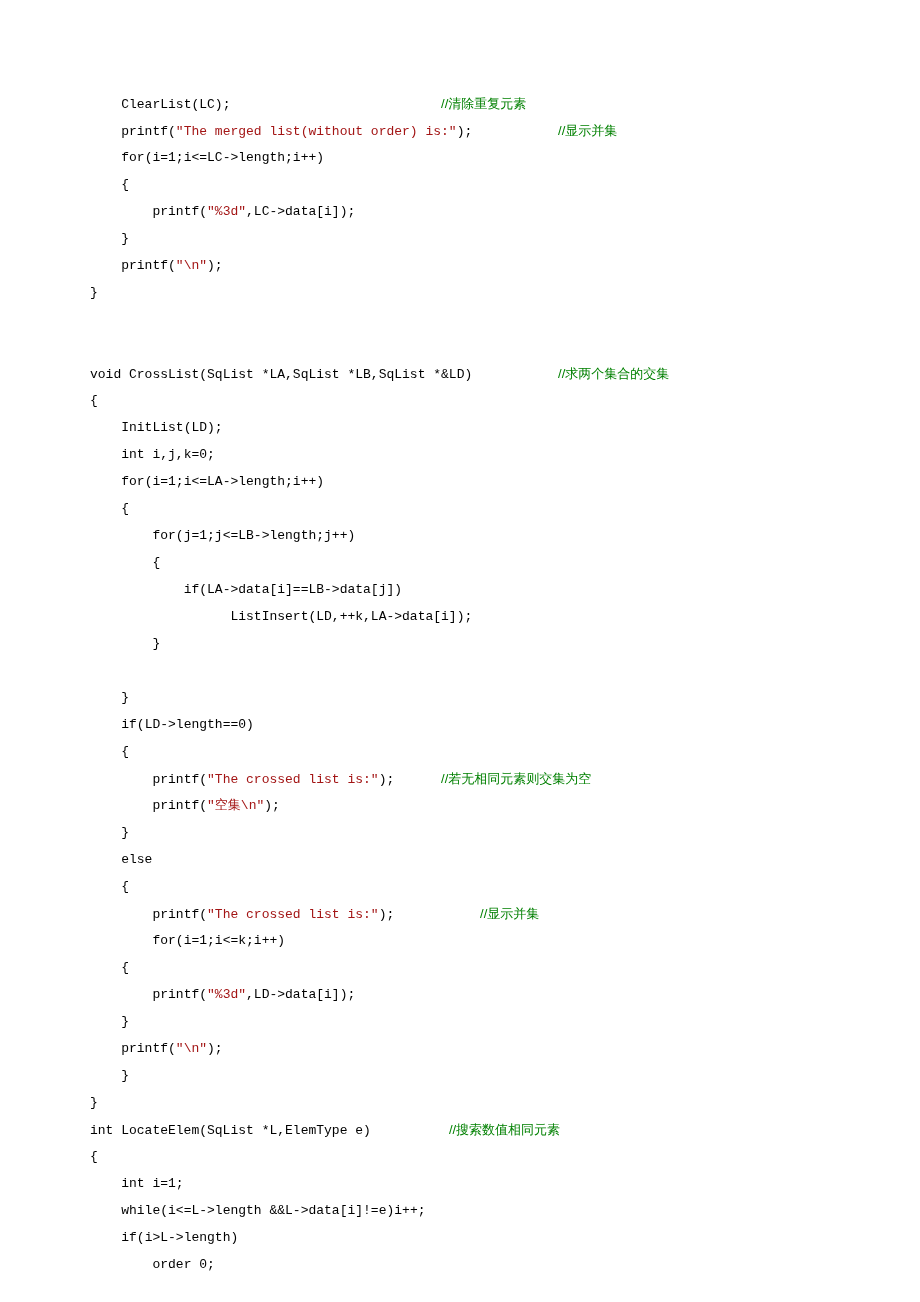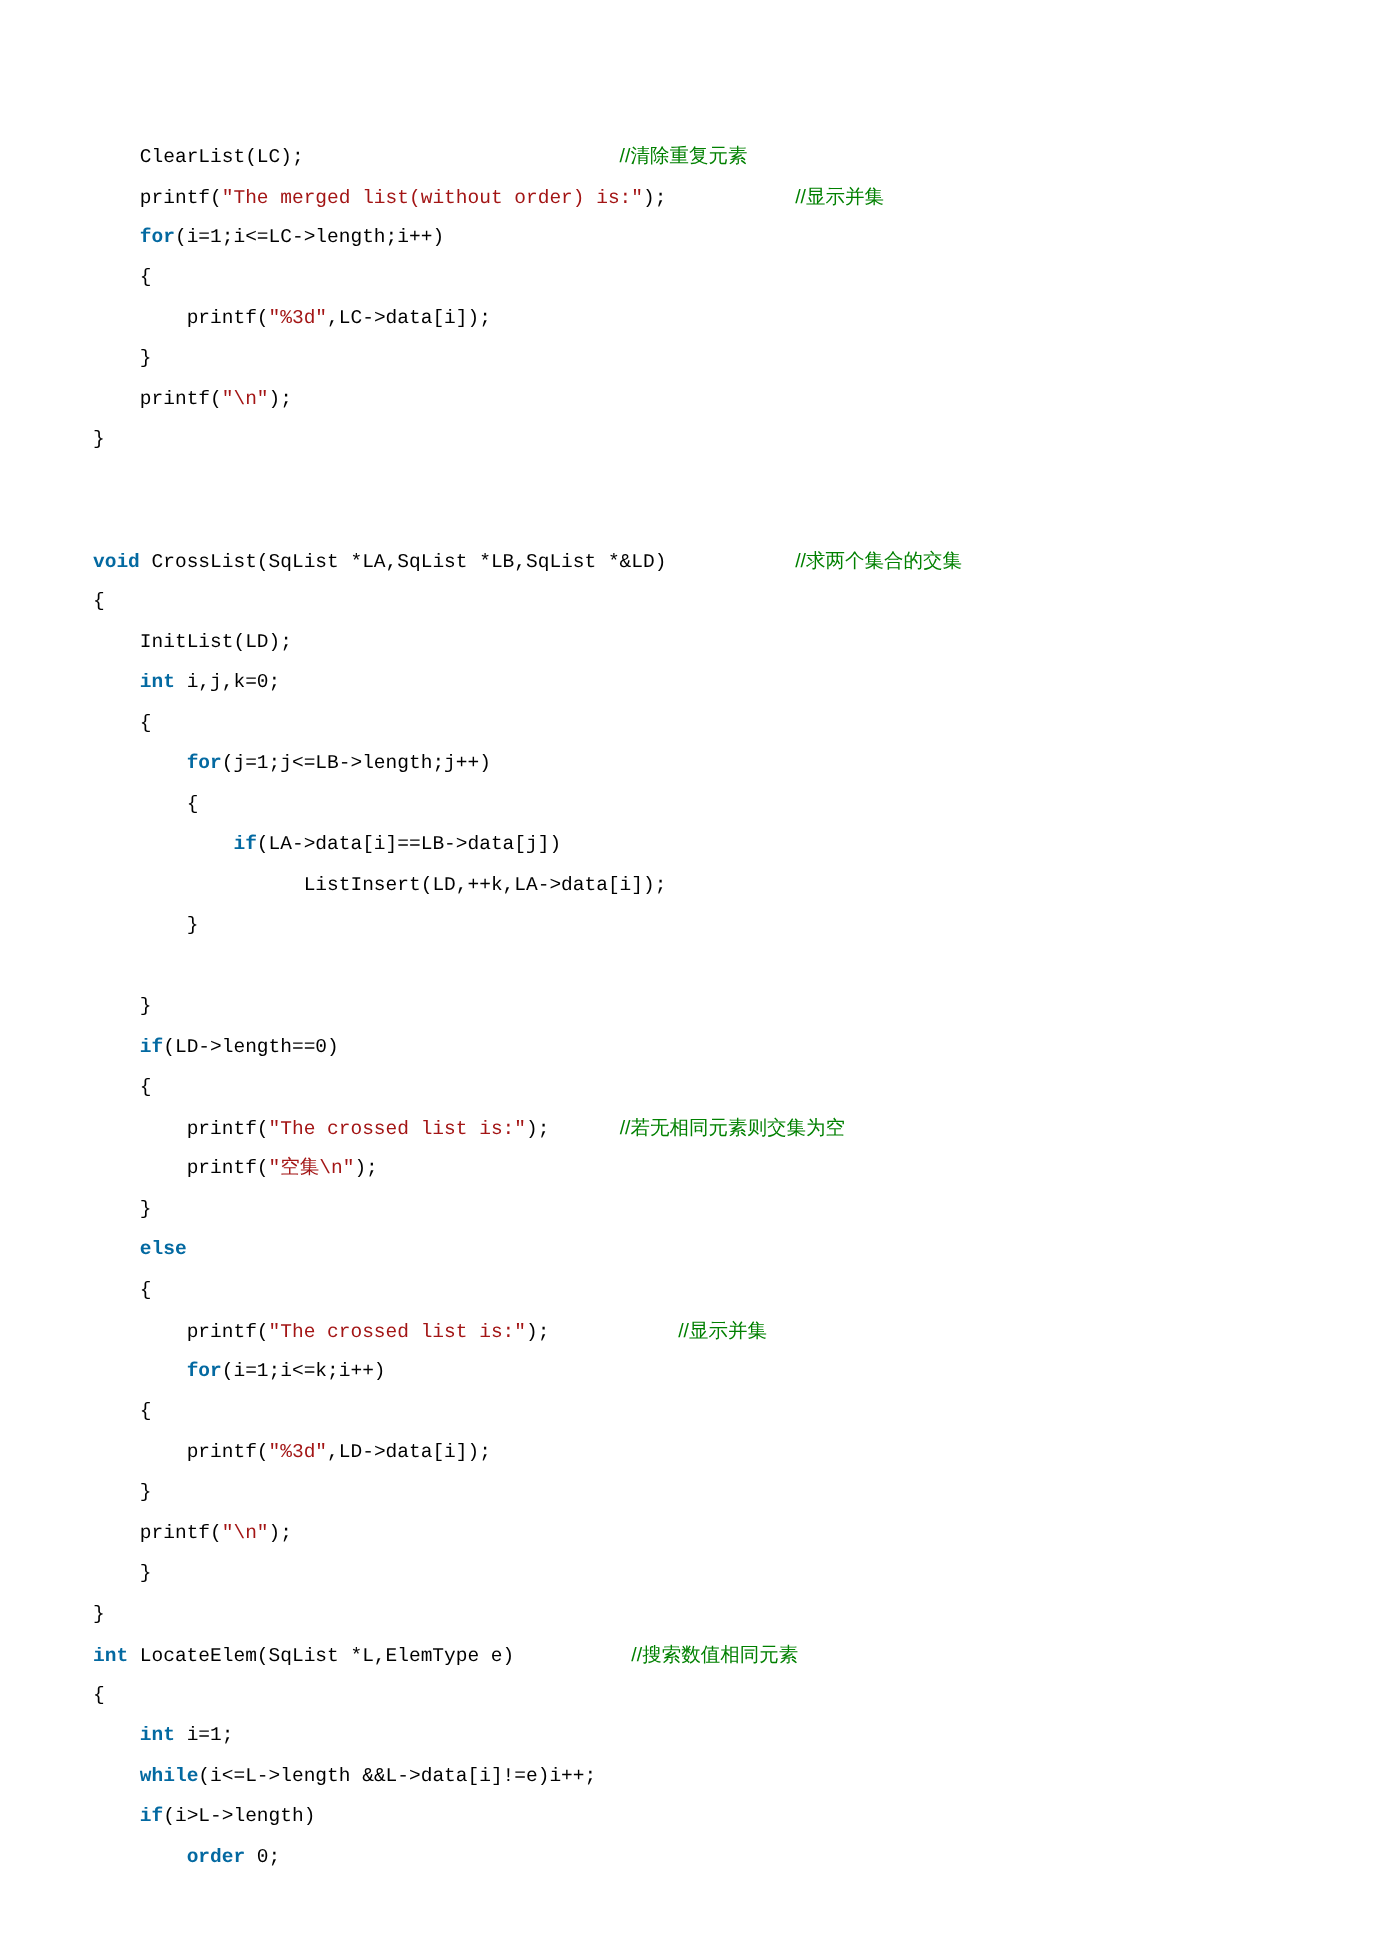--- a/index.html
+++ b/index.html
@@ -14,7 +14,7 @@
   .page {
     width: 920px;
     margin: 0 auto;
-    padding-left: 62px;
+    padding-left: 90px;
     box-sizing: border-box;
     position: relative;
   }

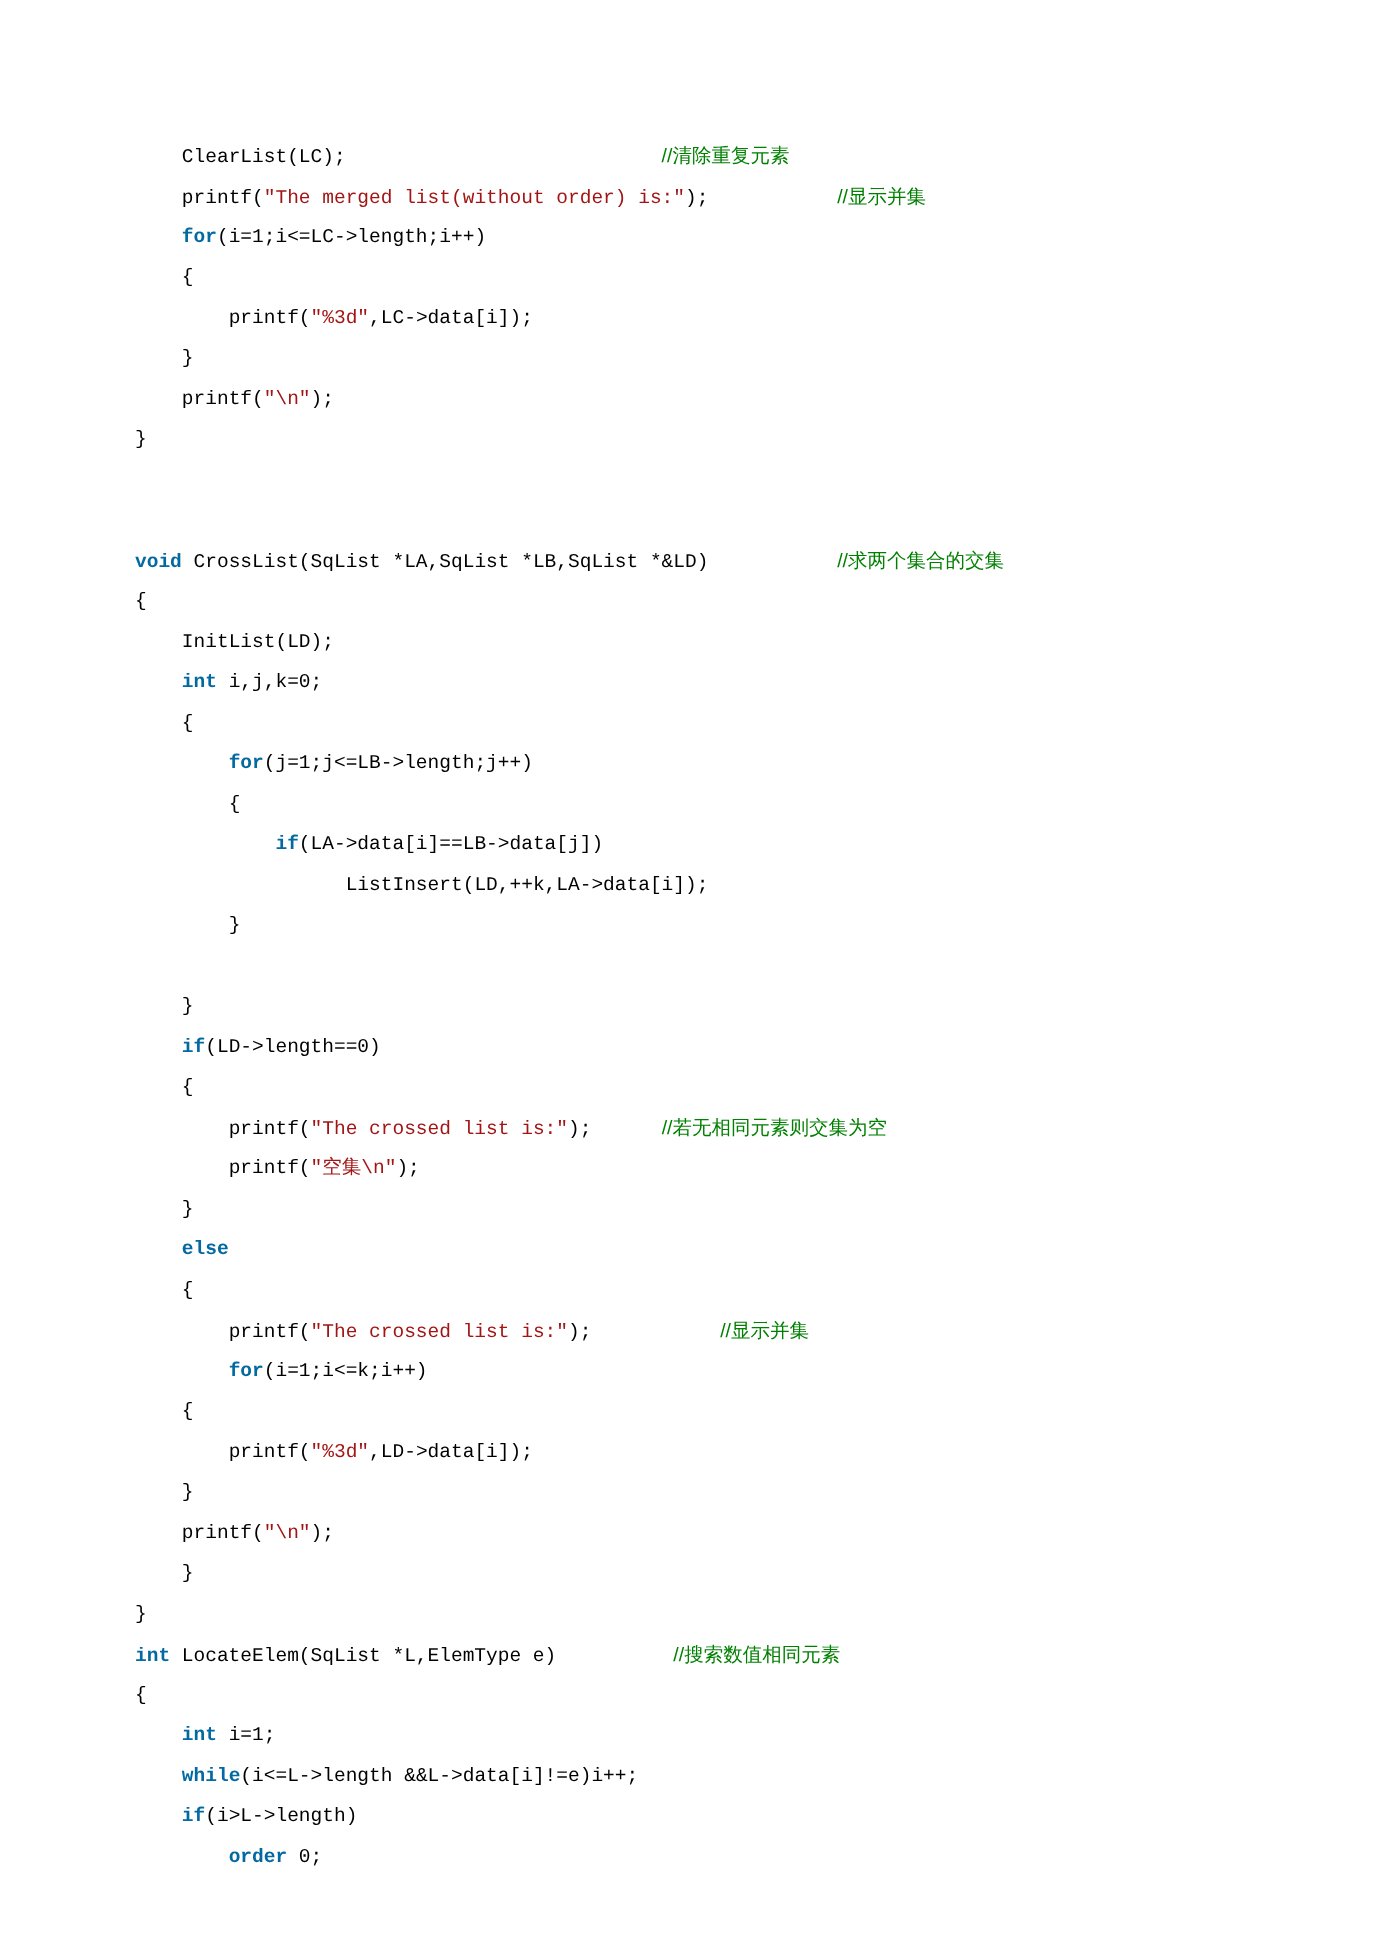--- a/index.html
+++ b/index.html
@@ -22,7 +22,7 @@
     white-space: pre;
     height: 27px;
   }
-  .kw { color: #0369a1; font-weight: bold; }
+  .kw { color: #000000; }
   .str { color: #a31515; }
   .cmt { color: #008000; font-family: sans-serif; font-size: 13px; }
 </style>

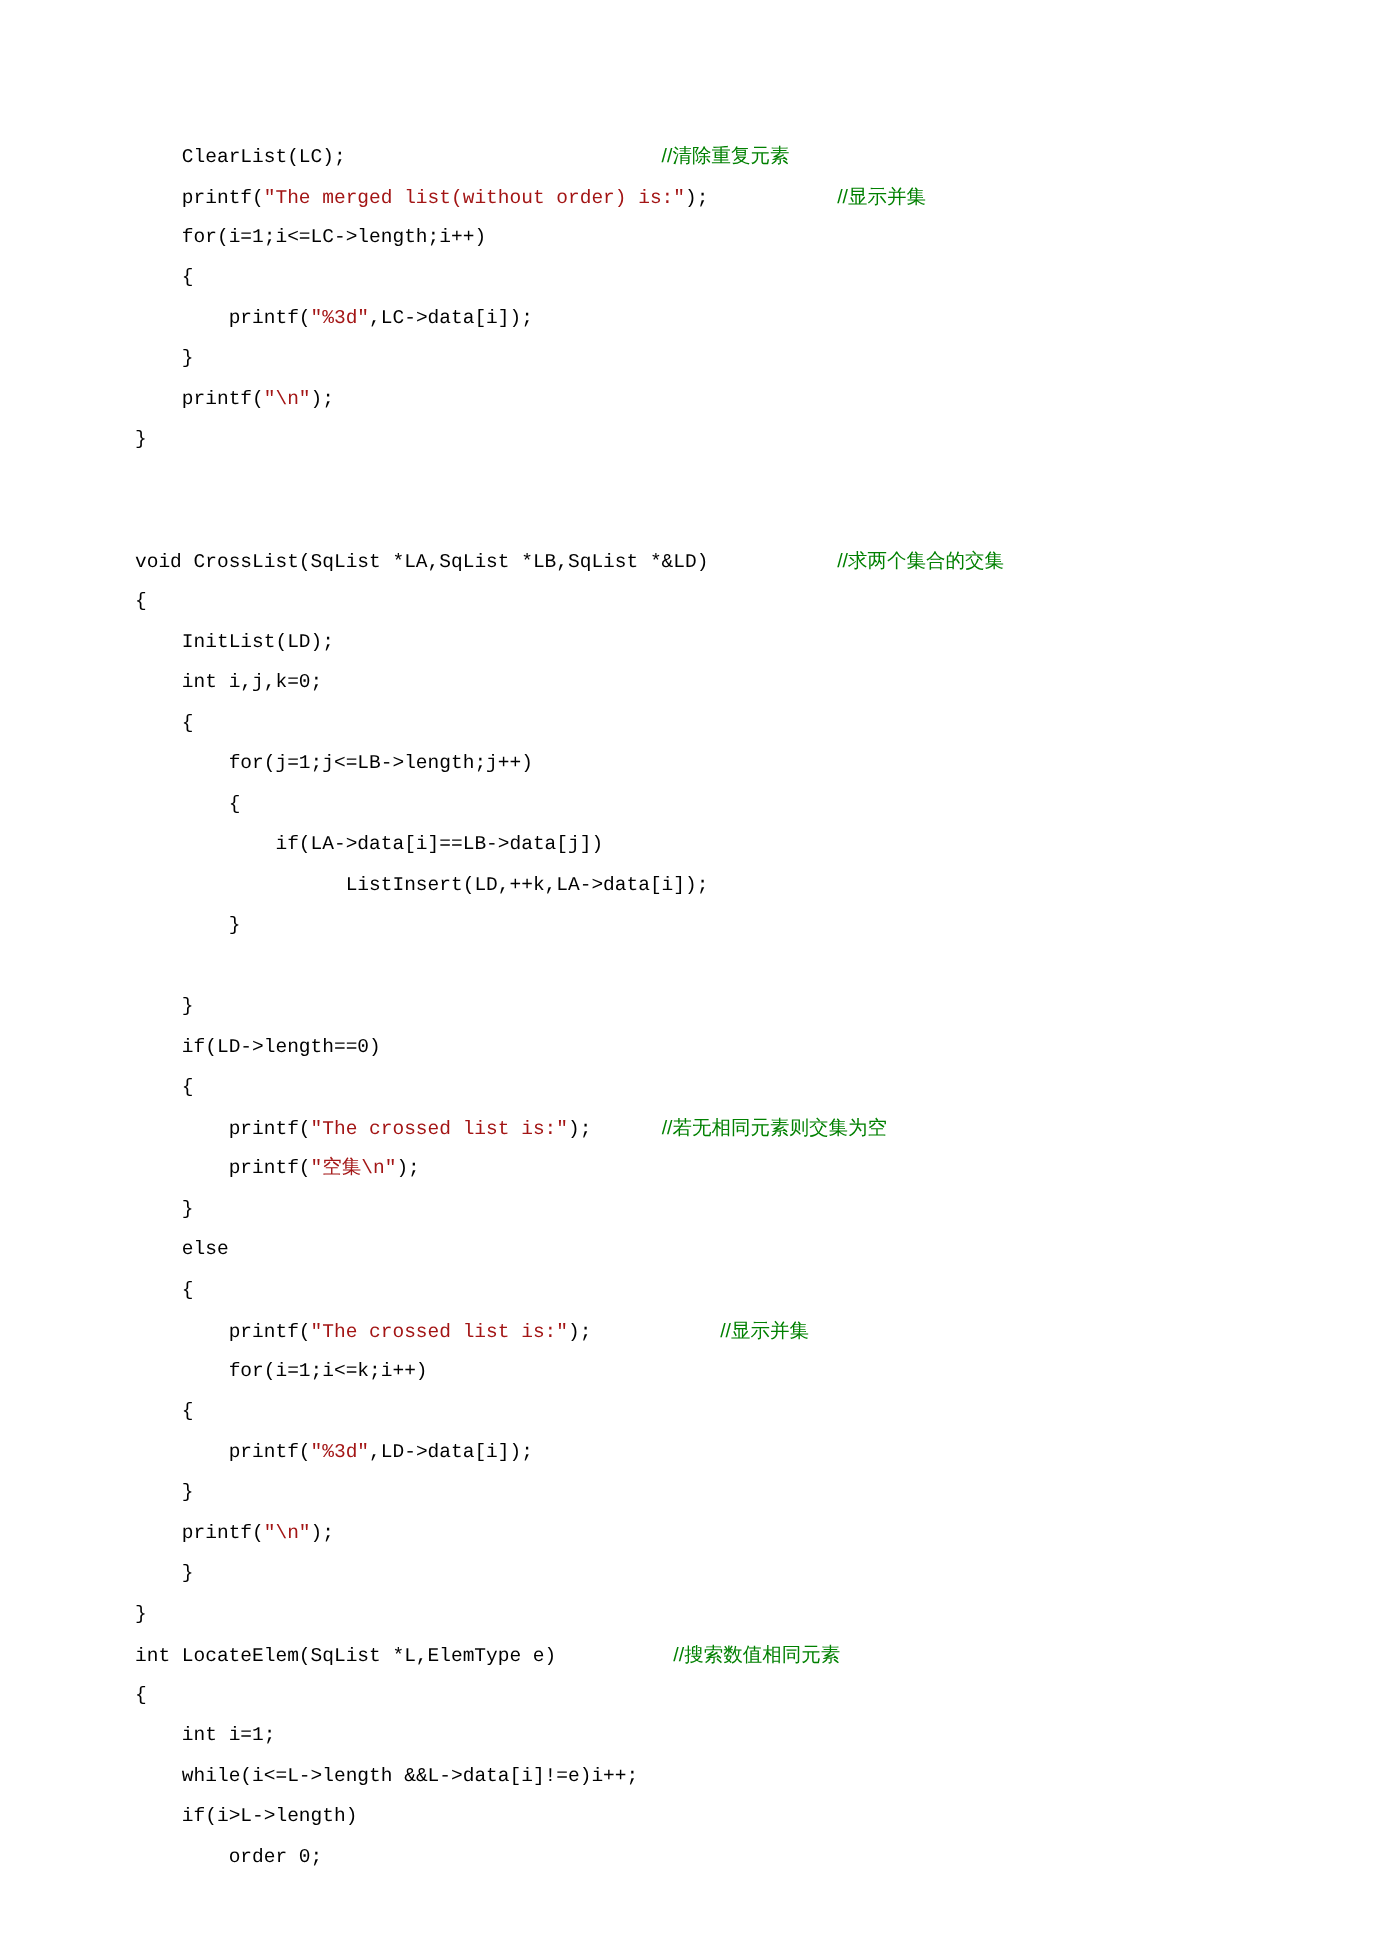--- a/index.html
+++ b/index.html
@@ -44,6 +44,7 @@
     <div class="line"><span>{</span></div>
     <div class="line">    <span>InitList(LD);</span></div>
     <div class="line">    <span class="kw">int</span><span> i,j,k=0;</span></div>
+    <div class="line">    <span class="kw">for</span><span>(i=1;i&lt;=LA-&gt;length;i++)</span></div>
     <div class="line">    <span>{</span></div>
     <div class="line">        <span class="kw">for</span><span>(j=1;j&lt;=LB-&gt;length;j++)</span></div>
     <div class="line">        <span>{</span></div>

